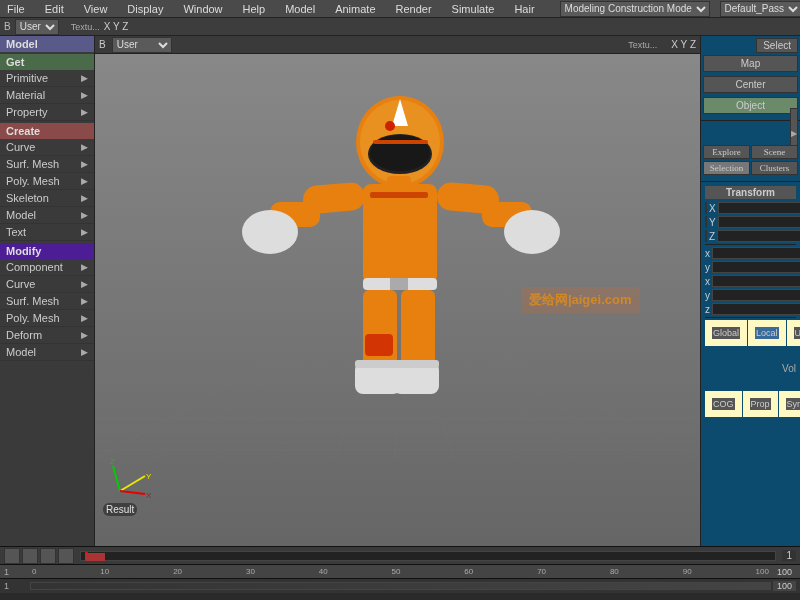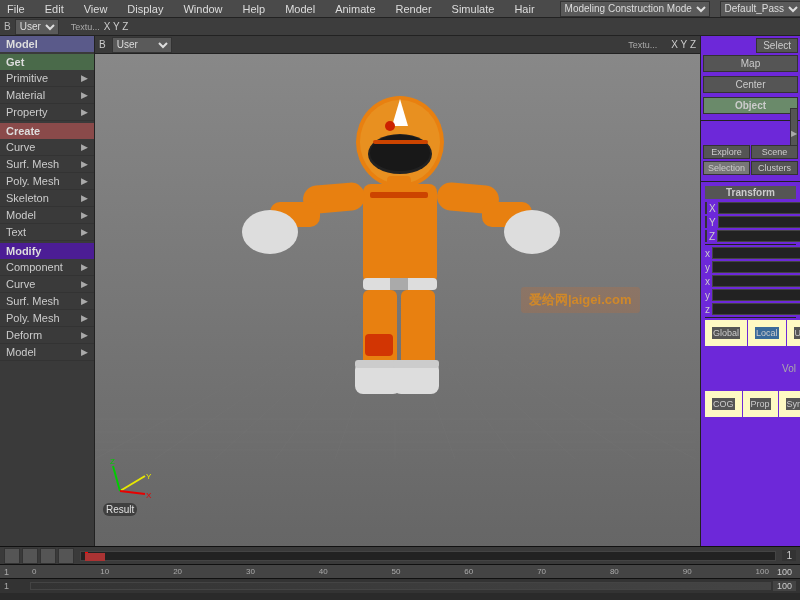--- a/index.html
+++ b/index.html
@@ -70,7 +70,7 @@
     }
 
     
-    #right-panel { width: 100px; background: #6d28d9; border-left: 1px solid #222; display: flex; flex-direction: column; }
+    #right-panel { width: 100px; background: #0c4a6e; border-left: 1px solid #222; display: flex; flex-direction: column; }
     .right-section { padding: 2px; }
     .right-btn {
       display: block; width: 100%; text-align: center; padding: 2px 4px;

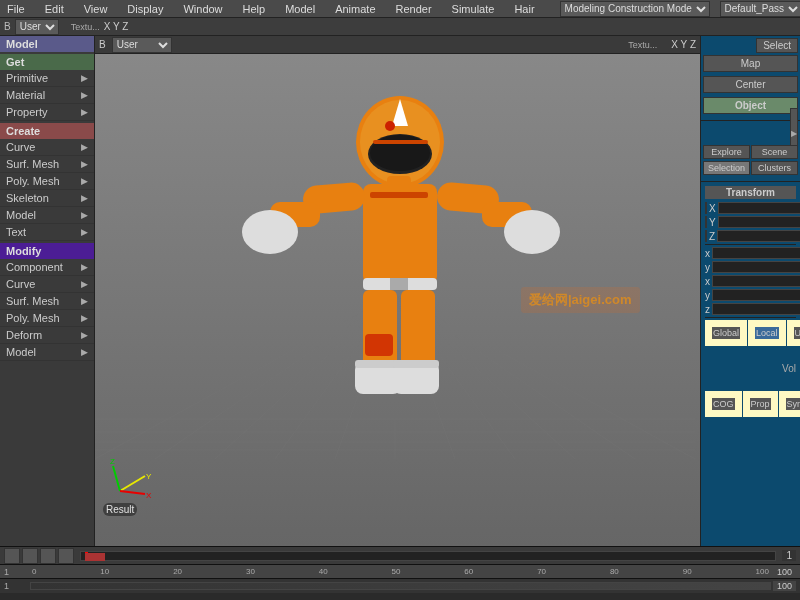--- a/index.html
+++ b/index.html
@@ -77,7 +77,7 @@
       background: #555; border: 1px solid #333; color: #ccc; font-size: 10px;
       cursor: pointer; margin-bottom: 2px;
     }
-    .right-btn.active { background: #6a8a6a; font-weight: bold; }
+    .right-btn.active { background: #6a8a6a; }
     .right-tab-row { display: flex; gap: 1px; margin-bottom: 2px; }
     .right-tab {
       flex: 1; background: #555; border: 1px solid #333; color: #ccc;

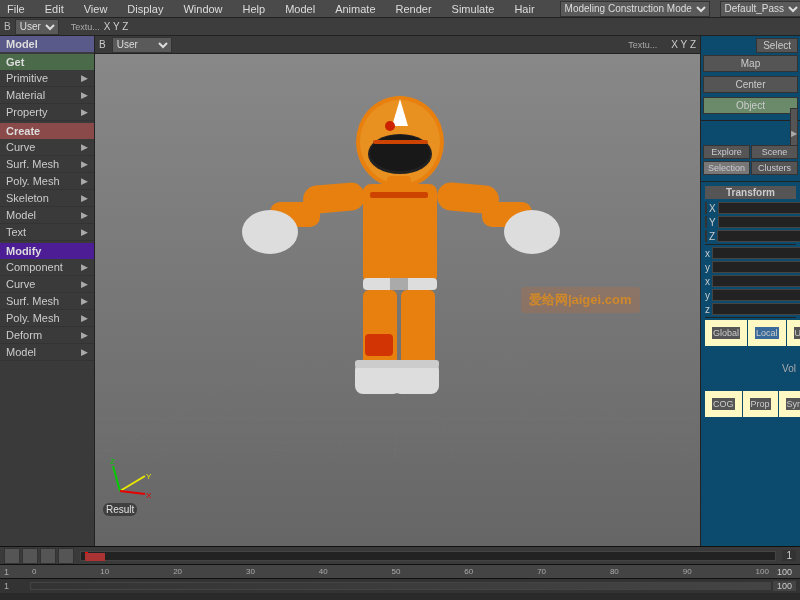--- a/index.html
+++ b/index.html
@@ -78,7 +78,7 @@
       cursor: pointer; margin-bottom: 2px;
     }
     .right-btn.active { background: #6a8a6a; }
-    .right-tab-row { display: flex; gap: 1px; margin-bottom: 2px; }
+    .right-tab-row { display: flex; gap: 1px; margin-bottom: 2px; font-family: Liberation Serif, serif; }
     .right-tab {
       flex: 1; background: #555; border: 1px solid #333; color: #ccc;
       font-size: 9px; padding: 1px; text-align: center; cursor: pointer;

